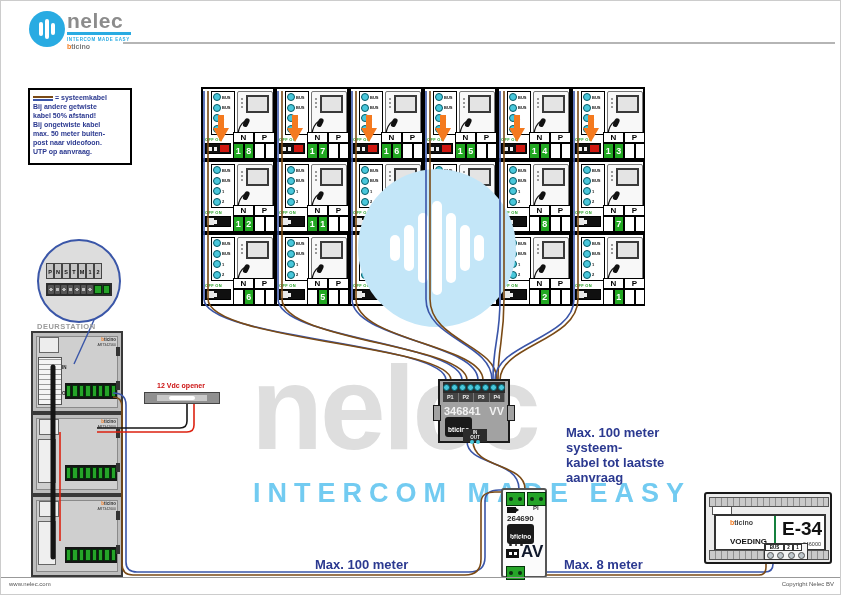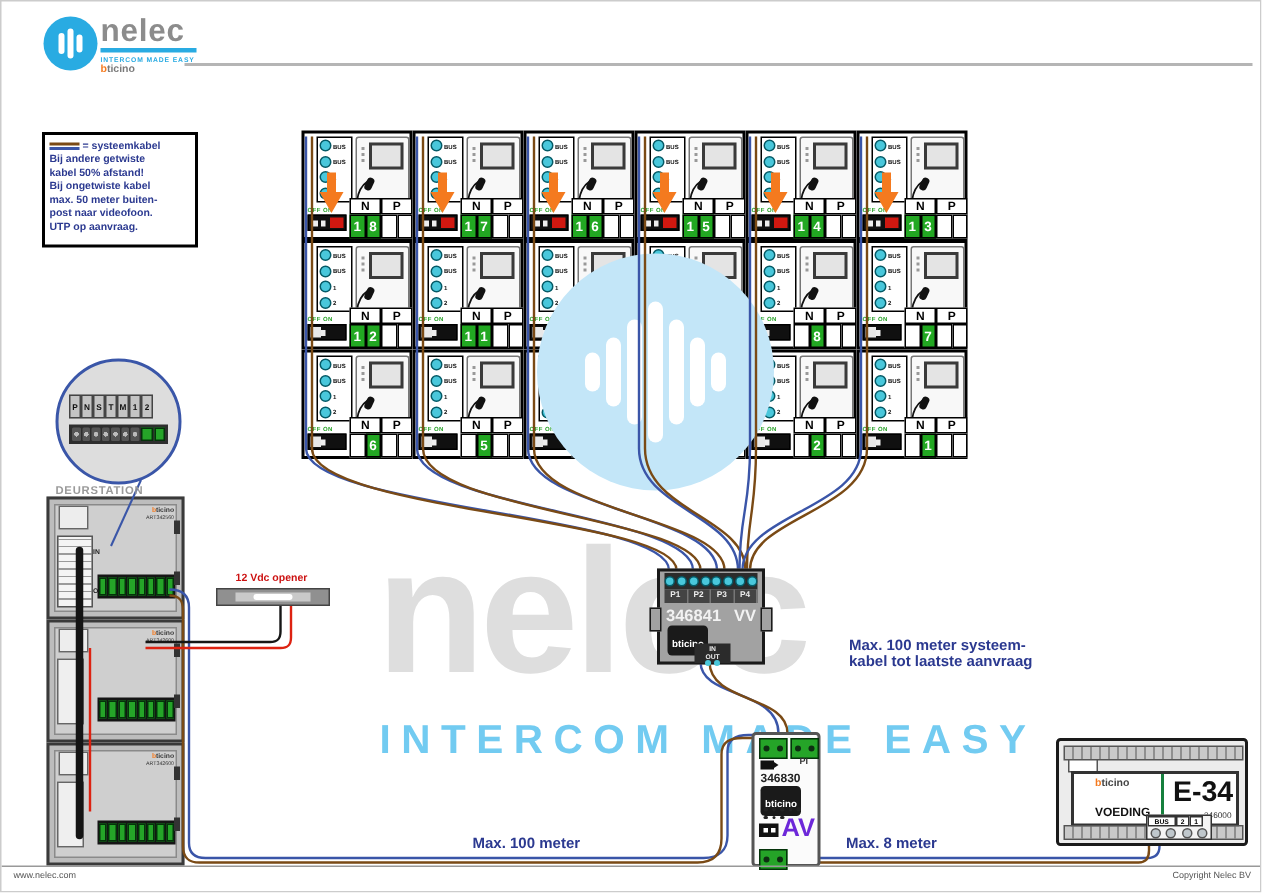--- a/index.html
+++ b/index.html
@@ -155,7 +155,7 @@
   .e63 .bscrews{display:flex;justify-content:space-around;align-items:center;height:9px;}
   .e63 .bscrews i{width:5px;height:5px;border-radius:50%;background:#BFC7CC;border:1px solid #555;}
   
-  .ann{position:absolute;font-size:10px;font-weight:bold;color:#2B3990;z-index:4;}
+  .ann{position:absolute;font-size:13px;font-weight:bold;color:#2B3990;z-index:4;}
   
   #wires{position:absolute;inset:0;z-index:3;pointer-events:none;}
 </style>

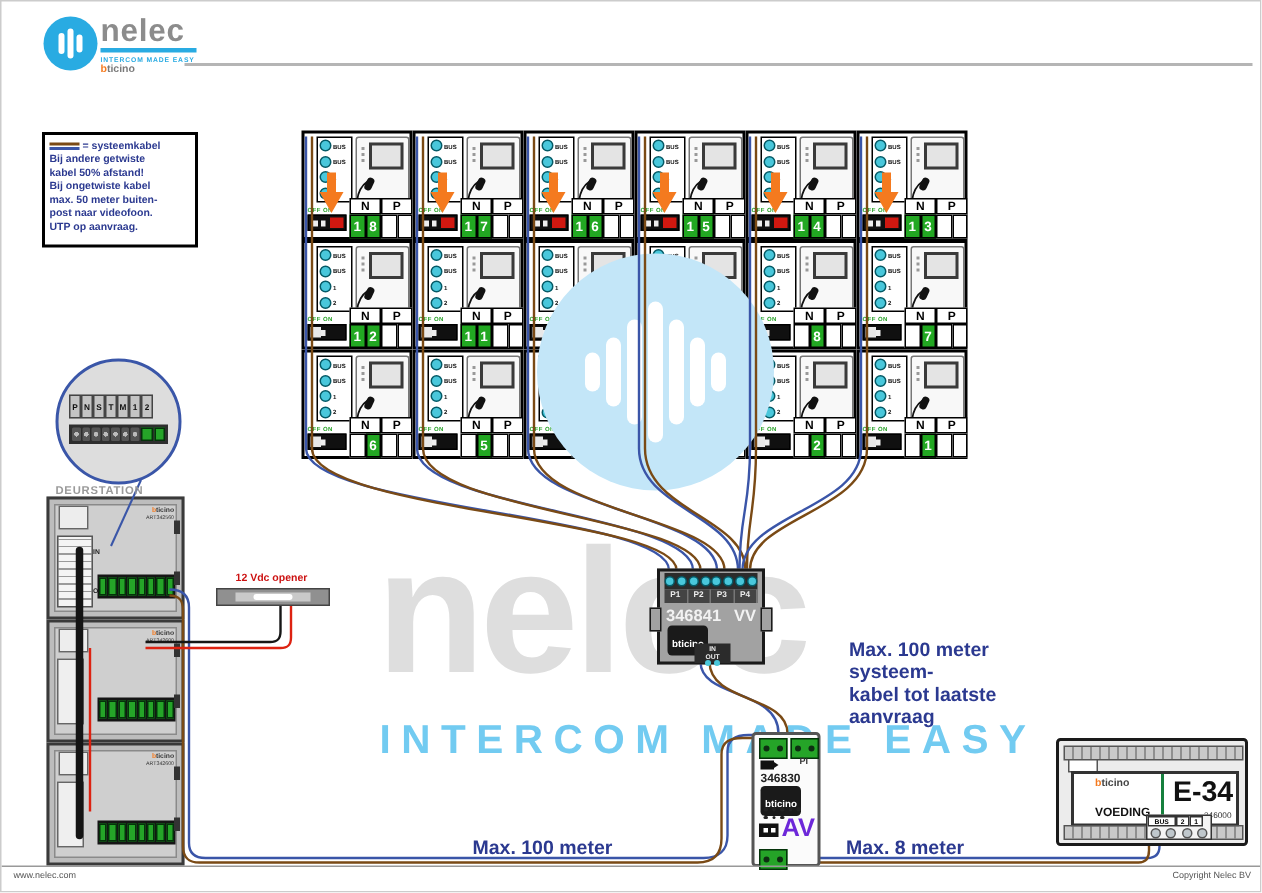--- a/index.html
+++ b/index.html
@@ -1309,7 +1309,7 @@
       </div>
     <div class="cam"></div>
     <div class="pi">PI</div>
-    <div class="model">346830</div>
+    <div class="model">264690</div>
     <div class="bt-badge btpos"><span>bticino</span></div>
     <div class="dots">
         <i></i>

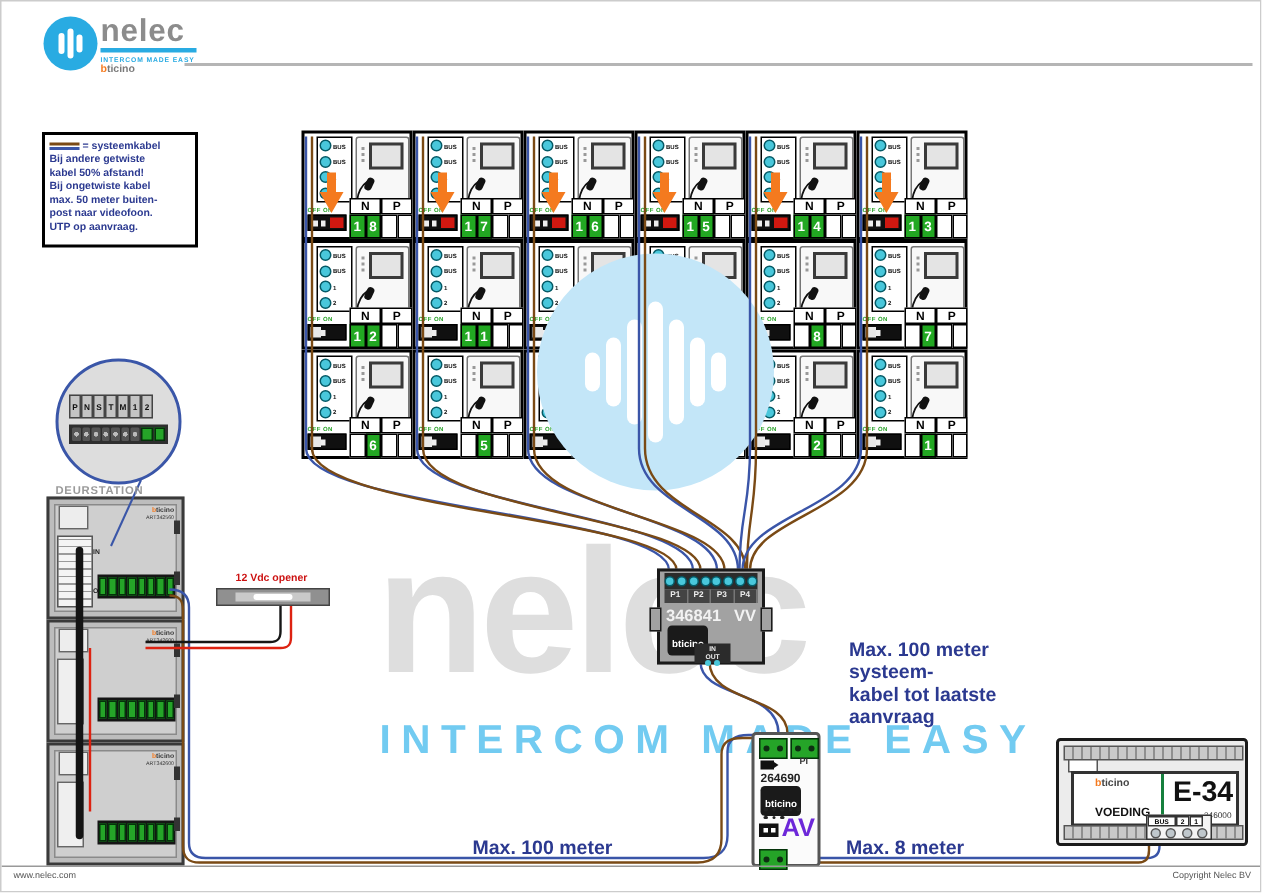--- a/index.html
+++ b/index.html
@@ -135,7 +135,7 @@
   .d30 .blk{position:absolute;left:3px;top:59px;width:13px;height:9px;background:#111;display:flex;gap:2px;
             align-items:center;justify-content:center;}
   .d30 .blk i{width:3px;height:3px;background:#fff;}
-  .d30 .av{position:absolute;left:18px;top:52px;font-size:17px;font-weight:bold;color:#6d28d9;}
+  .d30 .av{position:absolute;left:18px;top:52px;font-size:17px;font-weight:bold;color:#0f172a;}
   
   .e63{position:absolute;left:703px;top:491px;width:128px;height:72px;background:#ECECEC;border:2px solid #1A1A1A;
        border-radius:3px;box-sizing:border-box;z-index:4;}

